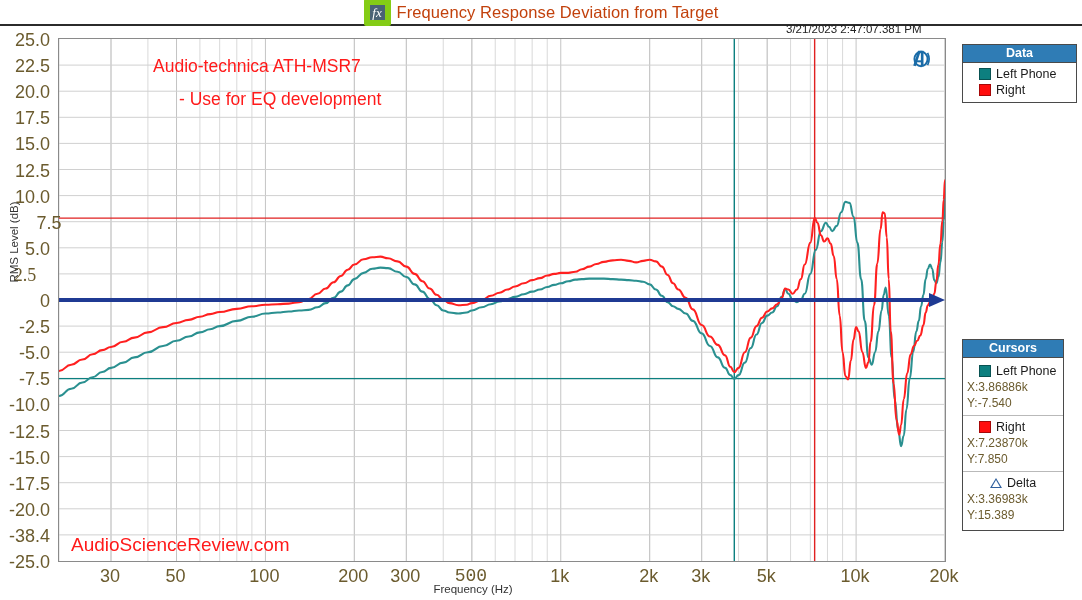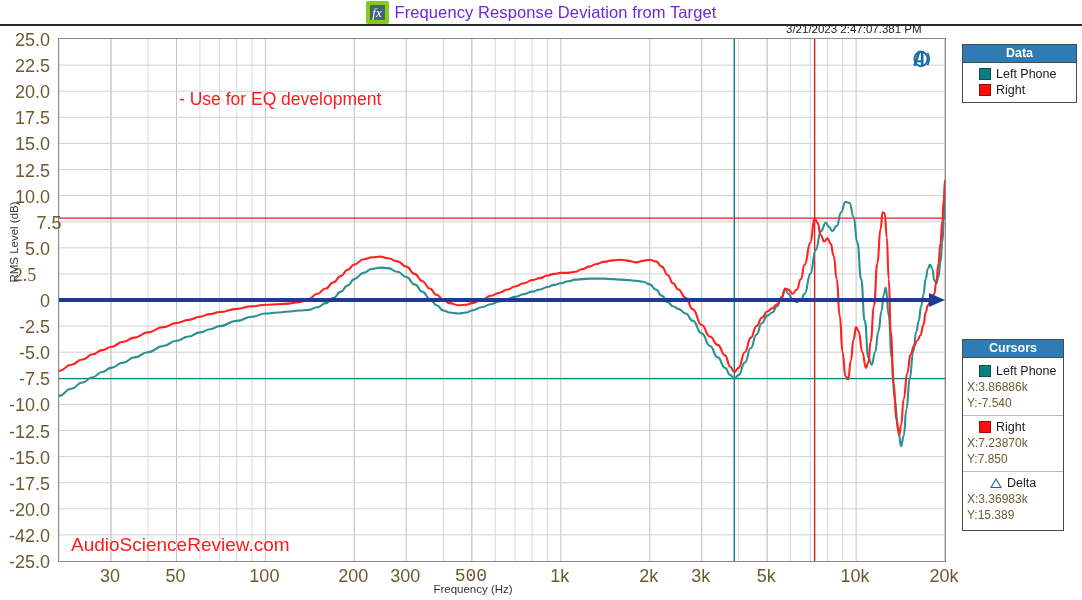--- a/index.html
+++ b/index.html
@@ -18,7 +18,7 @@
     border-bottom:2px solid #2b2b2b;background:#fff;box-sizing:border-box;
   }
   .fx-icon{
-    width:15px;height:15px;background:#4a6275;border:4px solid #84cc16;
+    width:15px;height:15px;background:#4a6275;border:6px solid #84cc16;
     border-radius:2px;margin-right:6px;display:inline-flex;
     align-items:center;justify-content:center;
     color:#fff;font-size:13px;font-style:italic;

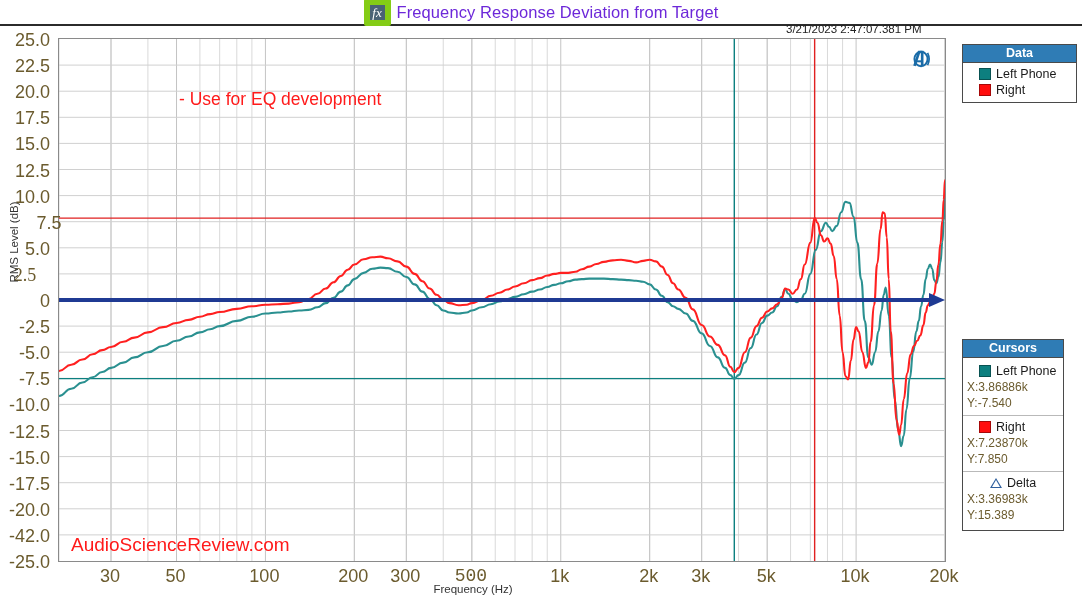--- a/index.html
+++ b/index.html
@@ -25,7 +25,7 @@
     font-family:"Liberation Serif", serif;line-height:1;
   }
   .title-text{
-    font-size:16.5px;color:#6d28d9;letter-spacing:.1px;white-space:nowrap;
+    font-size:16.5px;color:#c2410c;letter-spacing:.1px;white-space:nowrap;
   }
 
   

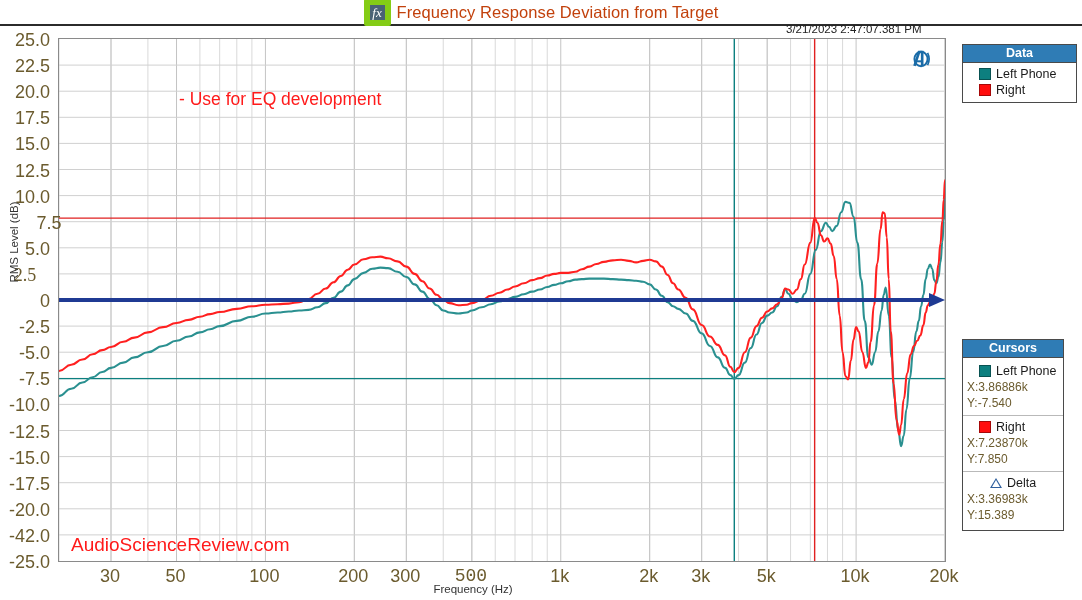--- a/index.html
+++ b/index.html
@@ -192,6 +192,7 @@
         <polygon points="870,254 886,261 870,268" fill="#1f3a93"></polygon>
       </svg>
 
+    <div class="anno anno1" style="left:94px;top:17px;">Audio-technica ATH-MSR7</div>
     <div class="anno anno2" style="left:120px;top:50px;">- Use for EQ development</div>
     <div class="watermark" style="left:12px;top:495px;">AudioScienceReview.com</div>
 

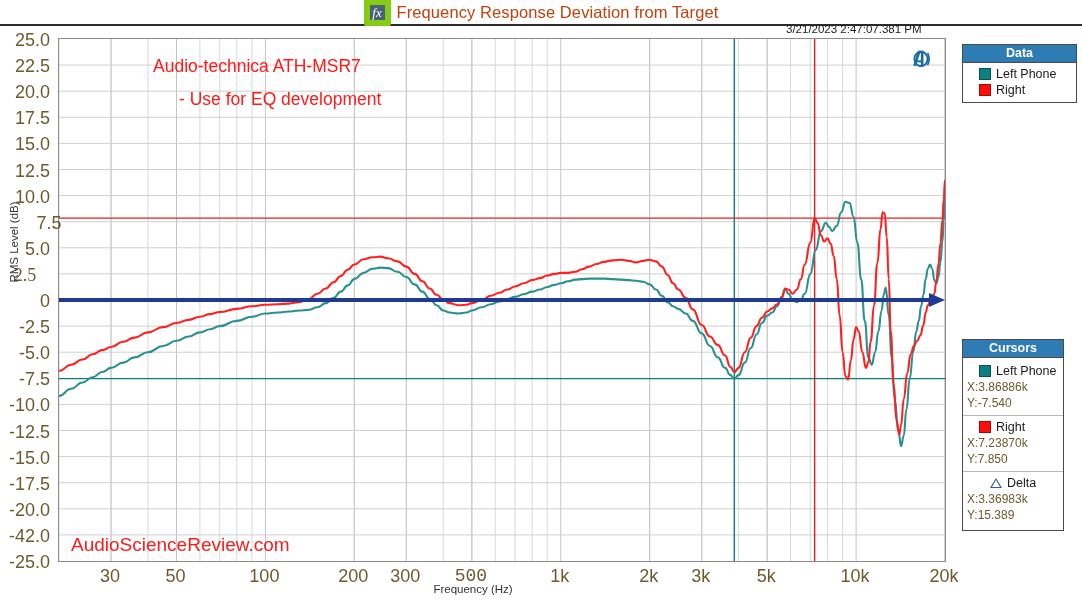--- a/index.html
+++ b/index.html
@@ -224,7 +224,7 @@
       <div class="xtick" style="left: 0px; width: 50px; text-align: right; top: 447.6px;">-15.0</div>
       <div class="xtick" style="left: 0px; width: 50px; text-align: right; top: 473.7px;">-17.5</div>
       <div class="xtick" style="left: 0px; width: 50px; text-align: right; top: 499.8px;">-20.0</div>
-      <div class="xtick" style="left: 0px; width: 50px; text-align: right; top: 525.9px;">-42.0</div>
+      <div class="xtick" style="left: 0px; width: 50px; text-align: right; top: 525.9px;">-38.4</div>
       <div class="xtick" style="left: 0px; width: 50px; text-align: right; top: 552px;">-25.0</div>
     </div>
   <div id="xticks">

